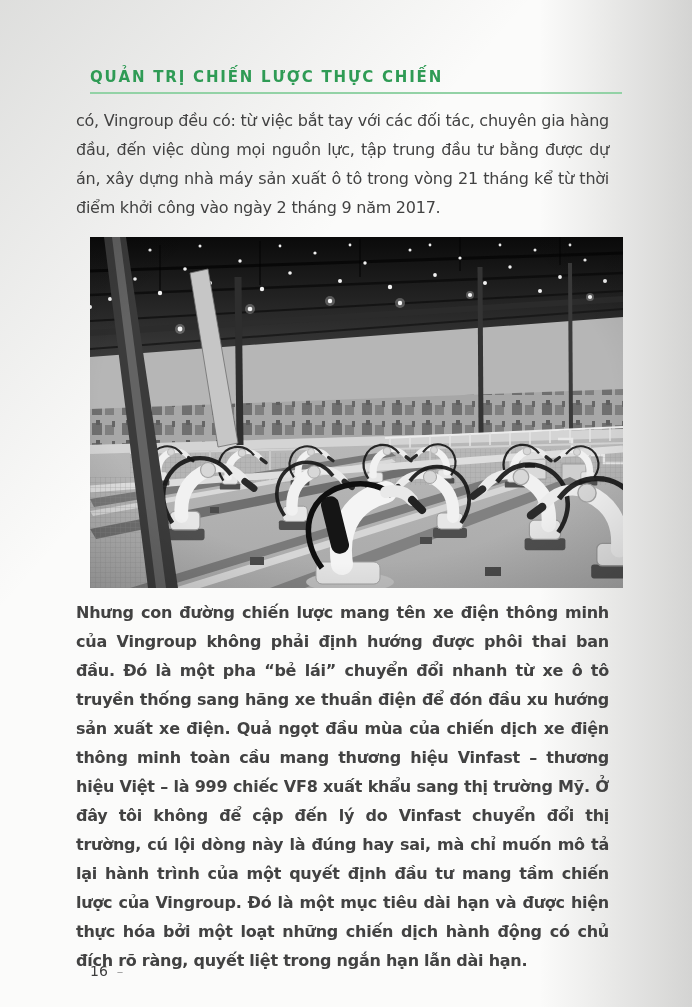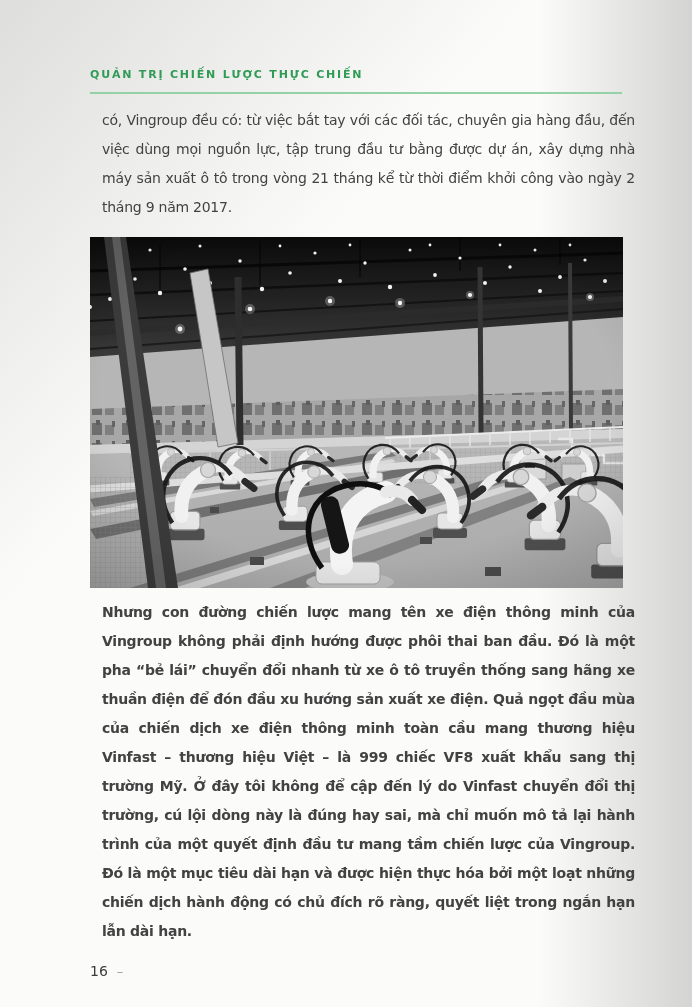--- a/index.html
+++ b/index.html
@@ -13,7 +13,7 @@
   }
   .header-title{
     position:absolute;left:90px;top:68px;width:540px;
-    font-size:11px;font-weight:bold;letter-spacing:1.8px;
+    font-size:15px;font-weight:bold;letter-spacing:1.8px;
     color:var(--accent-green,#2f9b55);
   }
   .header-rule{

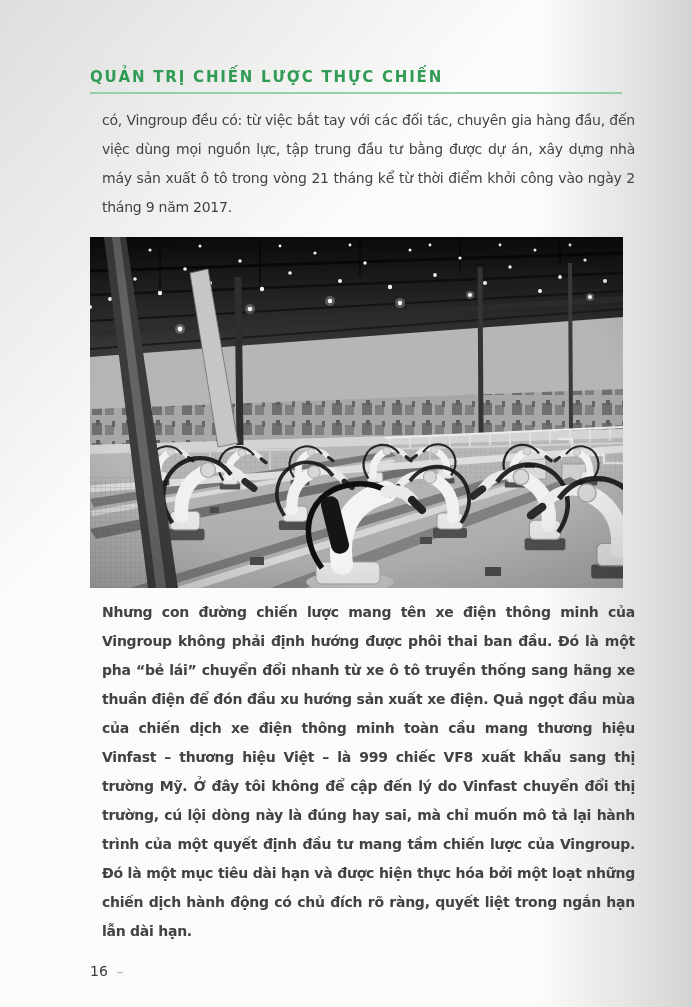--- a/index.html
+++ b/index.html
@@ -21,8 +21,8 @@
     background:var(--rule-green,#93d2a6);border:none;
   }
   .body-par{
-    position:absolute;left:102px;width:533px;margin:0;
-    font-size:14px;line-height:29px;letter-spacing:-0.25px;
+    position:absolute;left:76px;width:533px;margin:0;
+    font-size:16px;line-height:29px;letter-spacing:-0.25px;
     color:var(--text-gray,#424242);
     text-align:justify;text-justify:inter-word;
   }

